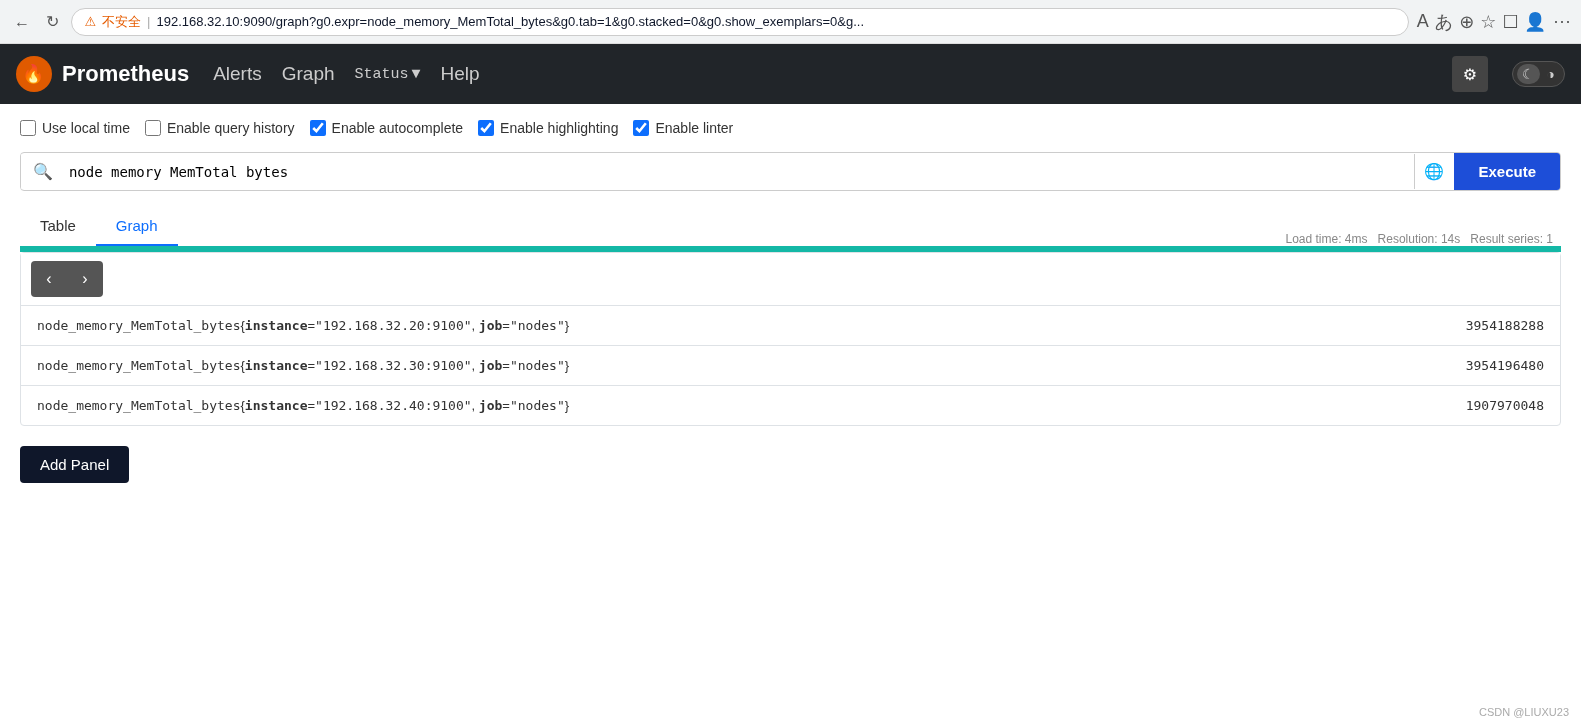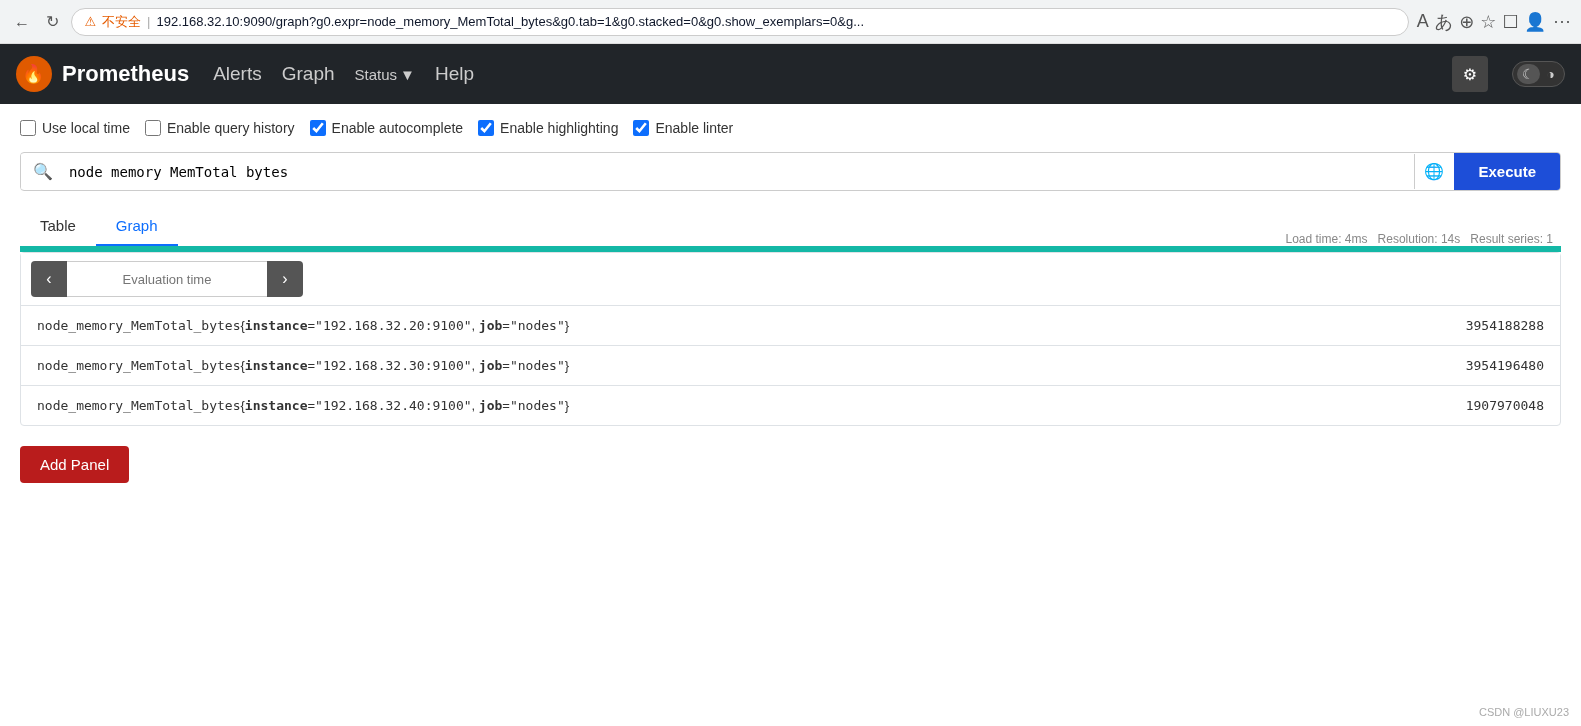--- a/index.html
+++ b/index.html
@@ -94,6 +94,7 @@
       cursor: pointer;
       color: #ccc;
       font-size: 15px;
+      font-family: Liberation Mono, monospace;
     }
     .navbar-spacer { flex: 1; }
     .navbar-gear {

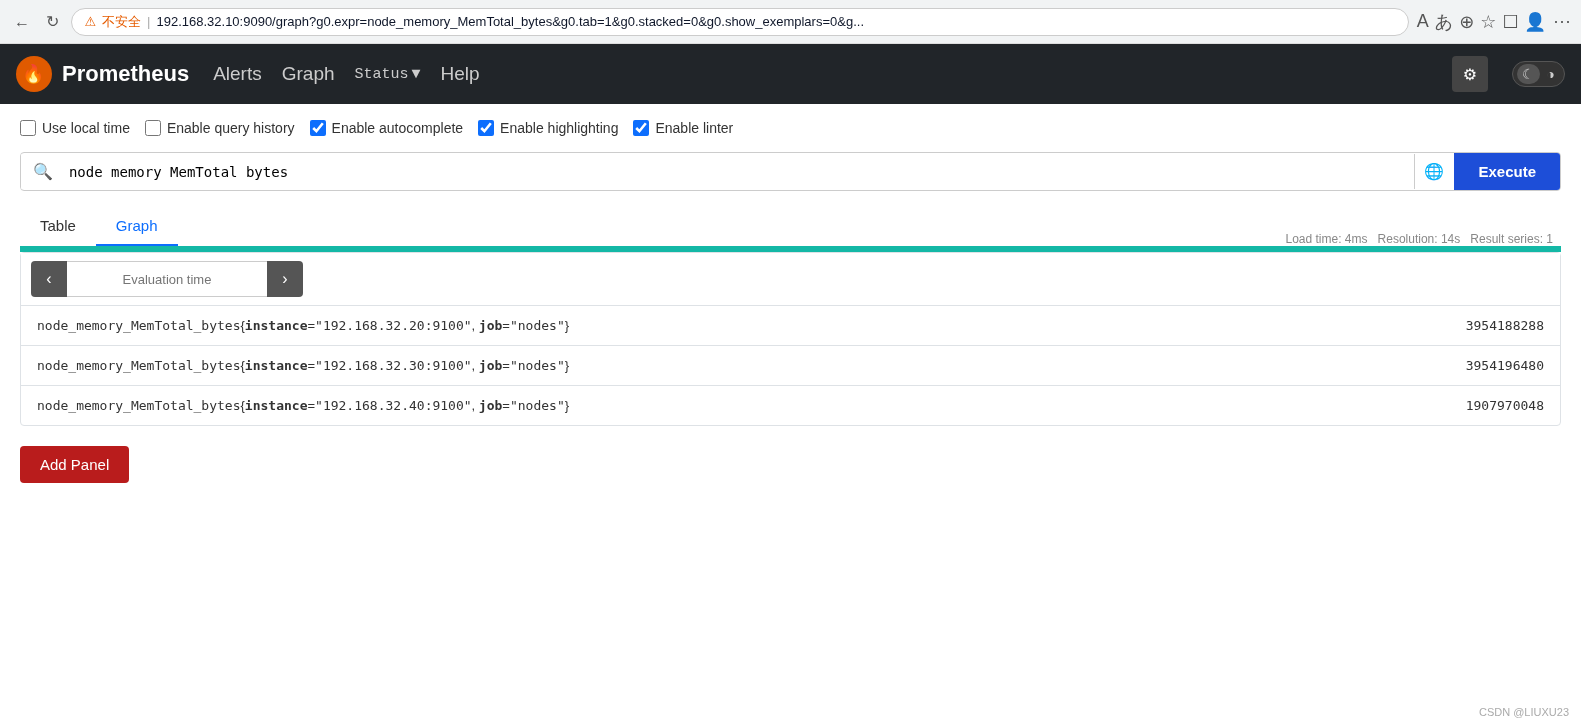--- a/index.html
+++ b/index.html
@@ -433,7 +433,6 @@
 
     <div class="panel-toolbar">
       <button class="eval-prev">‹</button>
-      <input class="eval-time-input" type="text" placeholder="Evaluation time" style="">
       <button class="eval-next">›</button>
     </div>
 

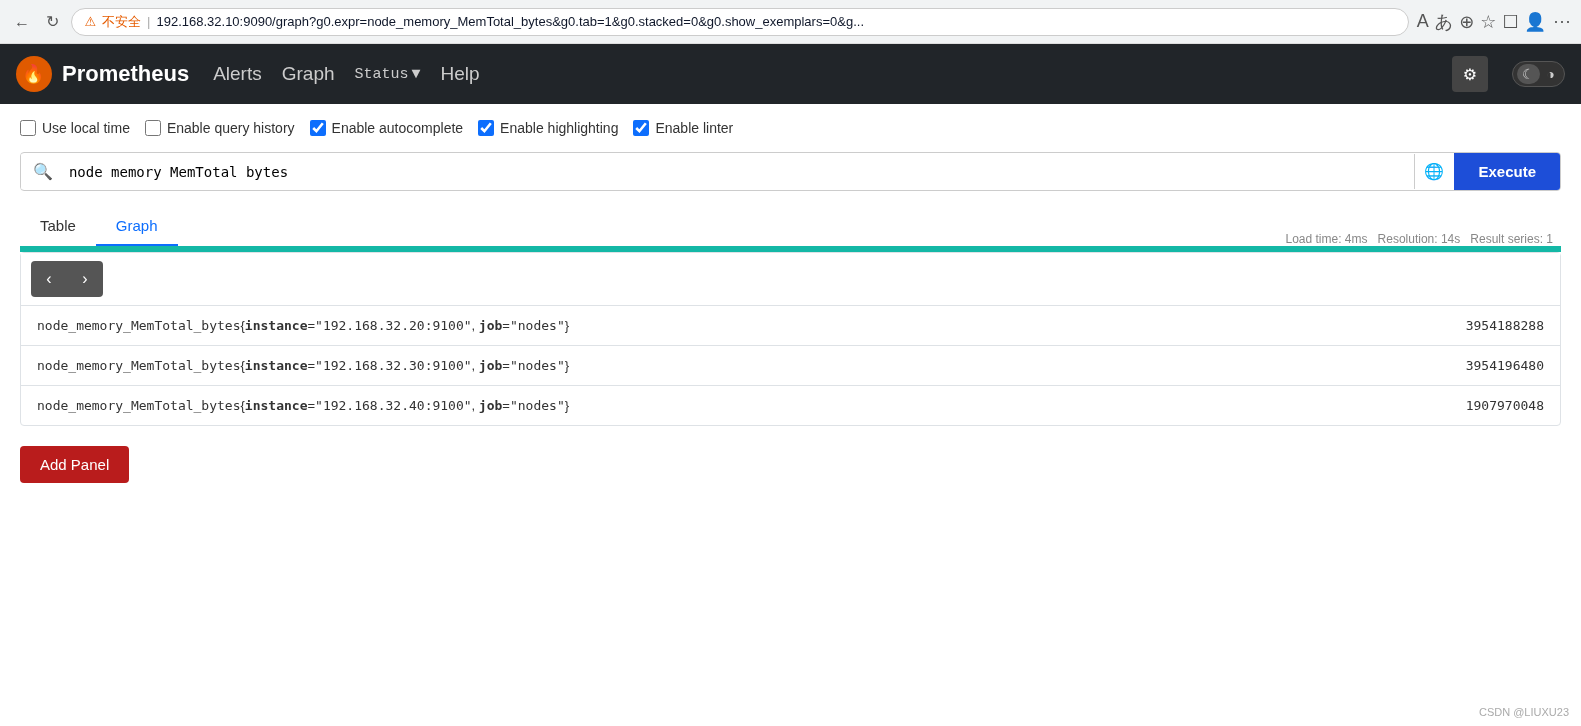--- a/index.html
+++ b/index.html
@@ -319,7 +319,7 @@
 
     
     .add-panel-btn {
-      background: #b91c1c;
+      background: #0f172a;
       color: #fff;
       border: none;
       padding: 10px 20px;

